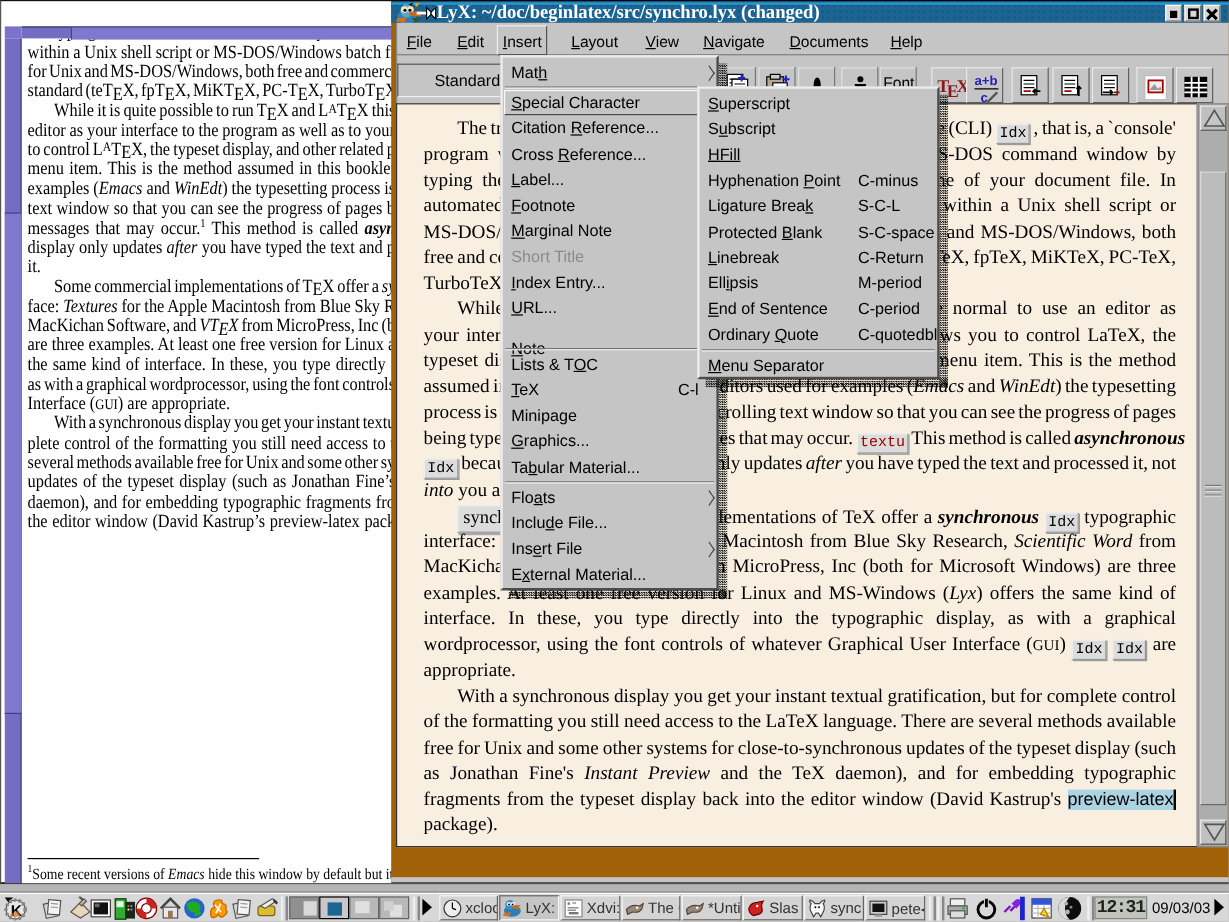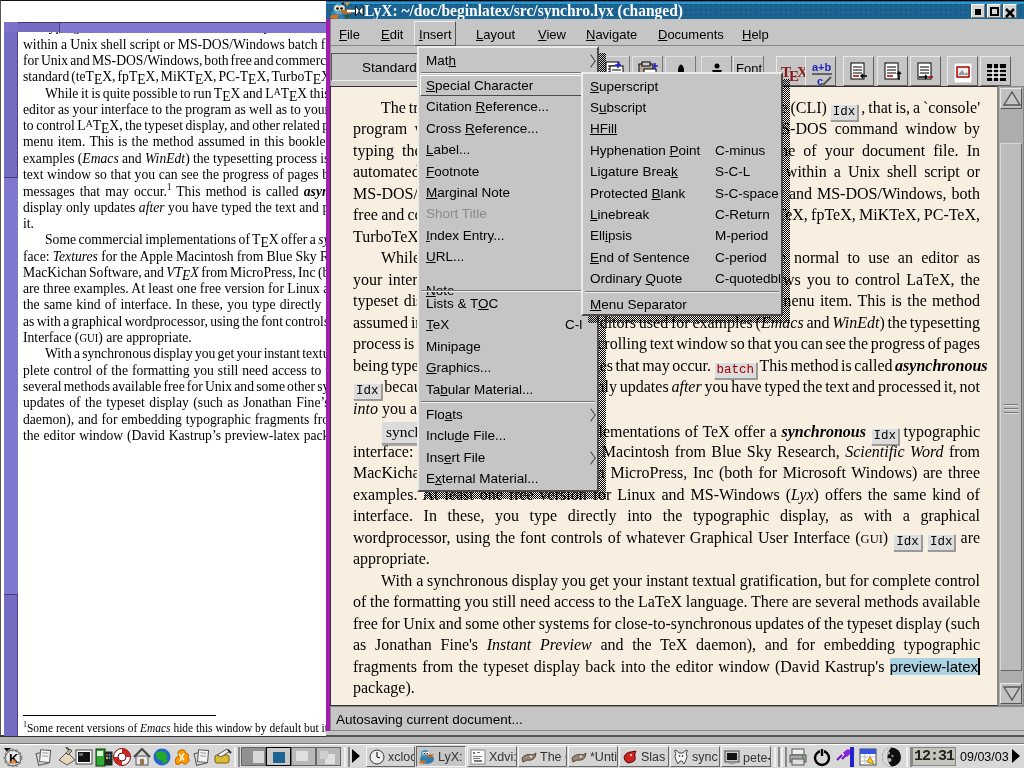--- a/index.html
+++ b/index.html
@@ -27,7 +27,7 @@
 .la { display:inline-block; transform:translateY(-3px); font-size:11px; }
 
 
-#lyx { left:326px; top:0; width:698px; height:737px; background:#a21caf; }
+#lyx { left:326px; top:0; width:698px; height:737px; background:#a16207; }
 #lyx-title { left:0; top:0; width:698px; height:19px; background:#1c6593; border-top:1px solid #000;
   background-image:radial-gradient(#14537b 1px, transparent 1px); background-size:5px 5px; background-position:2px 6px;}
 #lyx-title .hl { position:absolute; left:0; top:1px; width:698px; height:2px; background:#2897cf; }

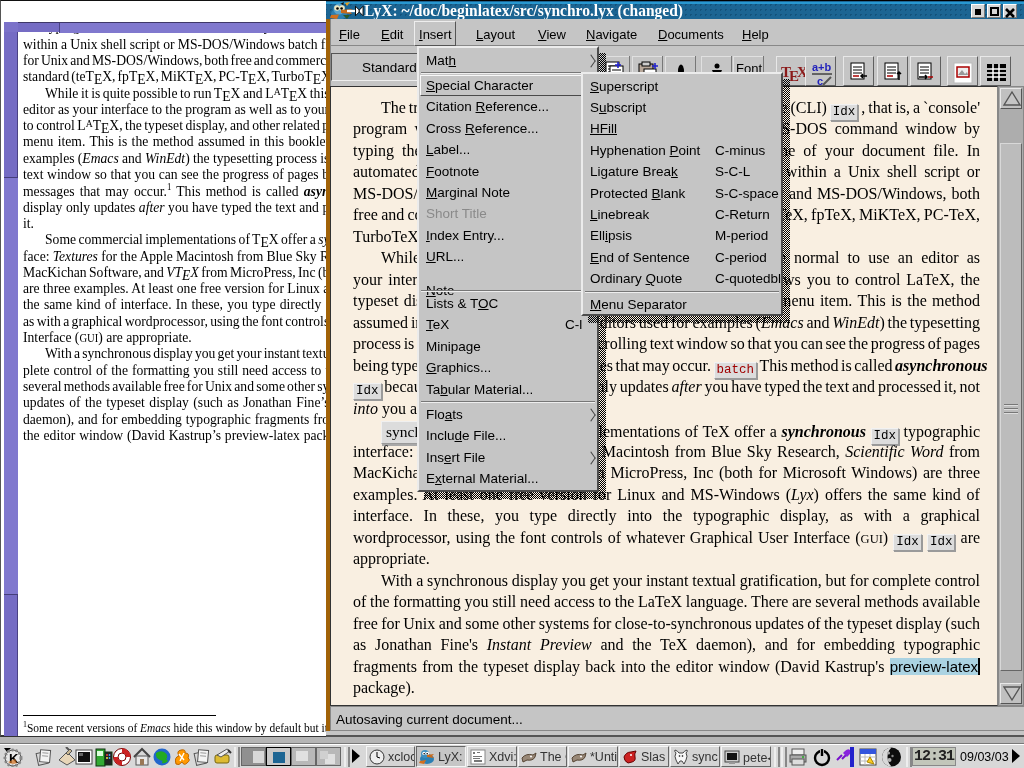--- a/index.html
+++ b/index.html
@@ -290,7 +290,7 @@
         <div class="dl" style="top: 205.2px; word-spacing: 1.34px;">typeset display, and all other related programs from a toolbar or menu item. This is the method</div>
         <div class="dl" style="top: 226.7px; word-spacing: -1.22px;">assumed in this booklet. In both of the editors used for examples (<i>Emacs</i> and <i>WinEdt</i>) the typesetting</div>
         <div class="dl" style="top: 248.2px; word-spacing: -1.35px;">process is run in a separate window or scrolling text window so that you can see the progress of pages</div>
-        <div class="dl" style="top: 269.7px; word-spacing: -1.4px;">being typeset and also any error messages that may occur. <span class="inset red">batch</span> This method is called <b><i>asynchronous</i></b></div>
+        <div class="dl" style="top: 269.7px; word-spacing: -1.4px;">being typeset and also any error messages that may occur. <span class="inset red">textu</span> This method is called <b><i>asynchronous</i></b></div>
         <div class="dl" style="top: 291.2px; word-spacing: -1.17px;"><span class="inset">Idx</span> because the typographic display only updates <i>after</i> you have typed the text and processed it, not</div>
         <div class="dl" style="top:312.7px"><i>into</i> you are typing it.</div>
         <div class="dl din" style="top: 334.2px; word-spacing: 0.59px;"><span id="synchbox">synchron</span> Some commercial implementations of TeX offer a <b><i>synchronous</i></b> <span class="inset">Idx</span>  typographic</div>

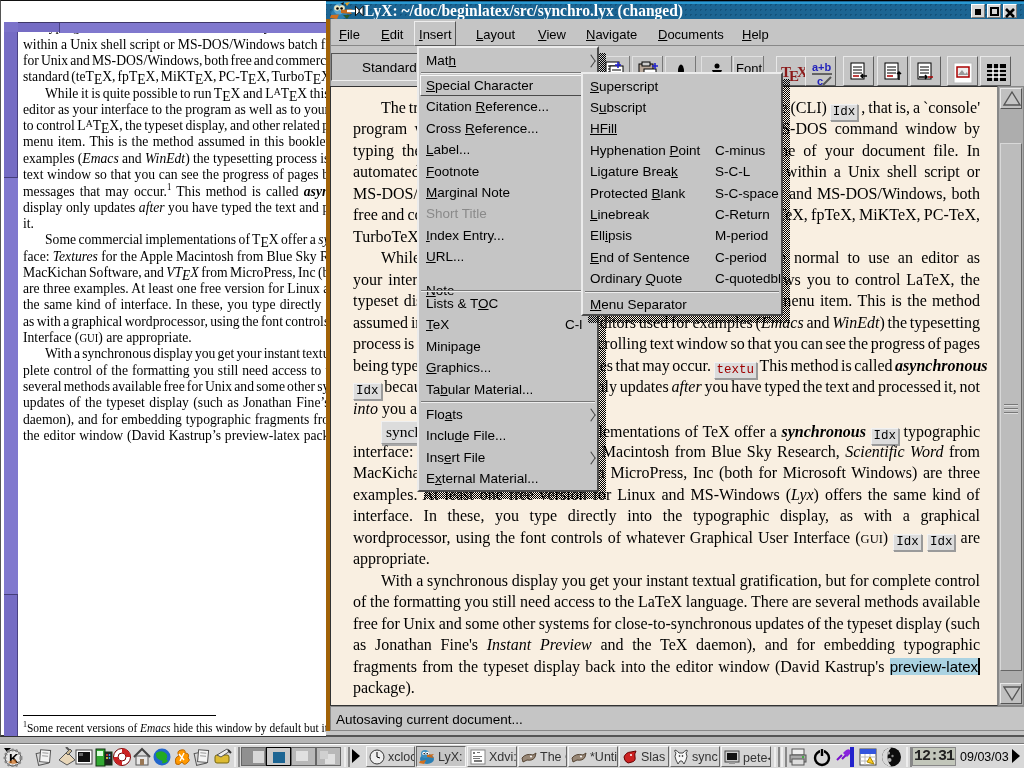--- a/index.html
+++ b/index.html
@@ -325,9 +325,6 @@
         </svg>
       </div>
   </div>
-  <div id="status" class="abs">
-      <span>Autosaving current document...</span>
-    </div>
   <div id="lyx-bottom" class="abs"></div>
 </div>
 

